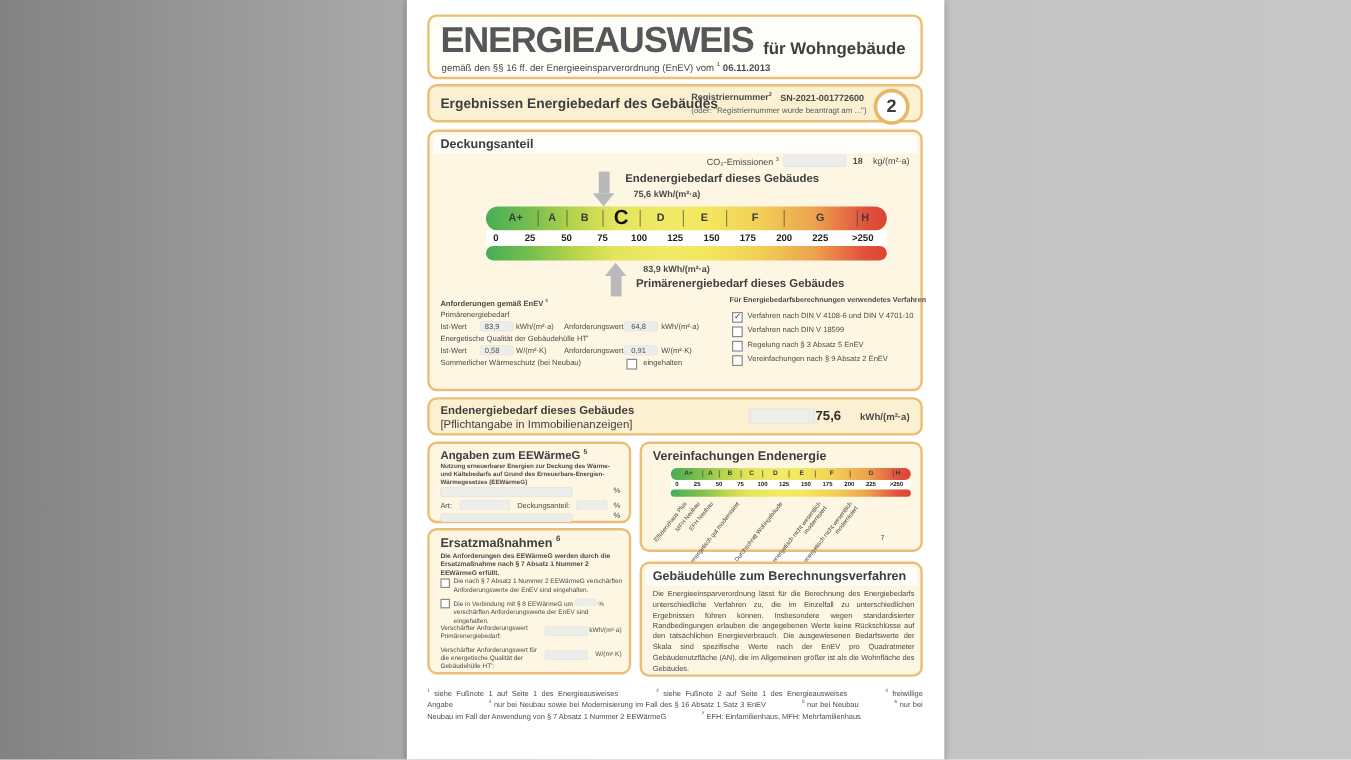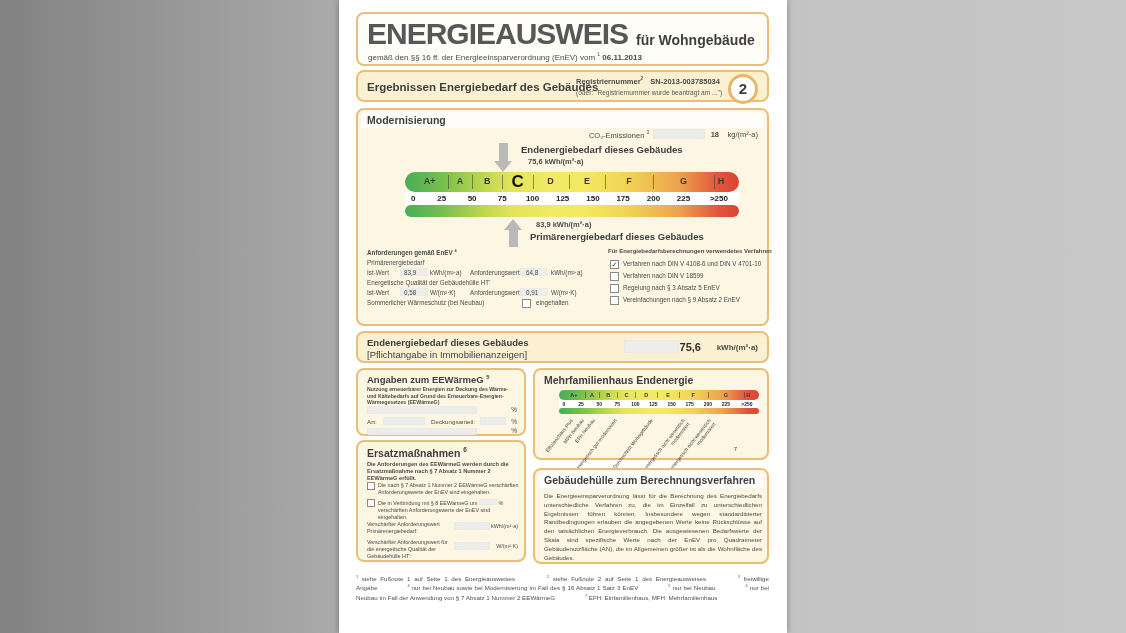--- a/index.html
+++ b/index.html
@@ -85,7 +85,7 @@
     <span class="txt b" style="left:9px;top:9px;font-size:11.5px;color:#3e3e40;">Ergebnissen Energiebedarf des Gebäudes</span>
     <div class="txt" style="left:218px;top:4px;font-size:7.5px;">
       <span class="b">Registriernummer</span><sup class="b">2</sup>
-      <span class="b" style="margin-left:5px;">SN-2013-003785034</span>
+      <span class="b" style="margin-left:5px;">SN-2021-001772600</span>
     </div>
     <span class="txt" style="left:218px;top:17px;font-size:6.6px;color:#5a5a5a;">(oder: "Registriernummer wurde beantragt am ...")</span>
     <div style="position:absolute;right:9px;top:2px;width:24px;height:24px;border:3px solid #e7b866;border-radius:50%;background:#fff;text-align:center;line-height:24px;font-weight:bold;font-size:15px;color:#3e3e40;">2</div>

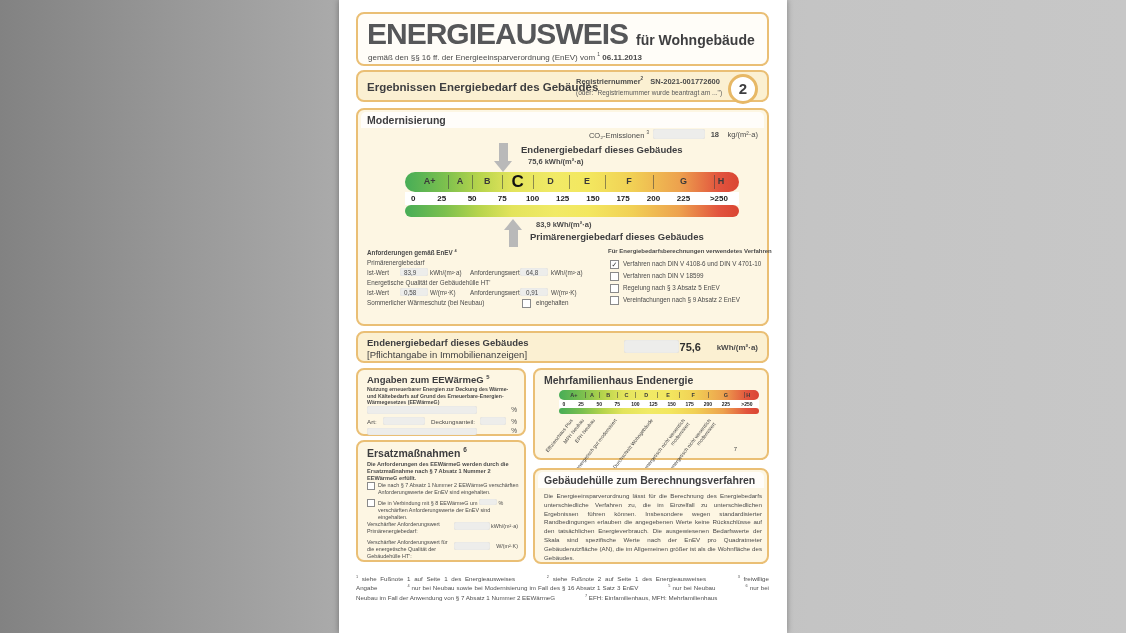--- a/index.html
+++ b/index.html
@@ -93,7 +93,7 @@
 
   <div class="box" style="left:17px;top:108px;width:413px;height:218px;">
     <div class="hstrip"></div>
-    <span class="sec-head">Modernisierung</span>
+    <span class="sec-head">Deckungsanteil</span>
 
     <span class="txt" style="right:118px;top:20px;font-size:7.5px;"><span>CO₂-Emissionen</span>&nbsp;<sup>3</sup></span>
     <div class="field" style="right:62px;top:19px;width:52px;height:10px;"></div>

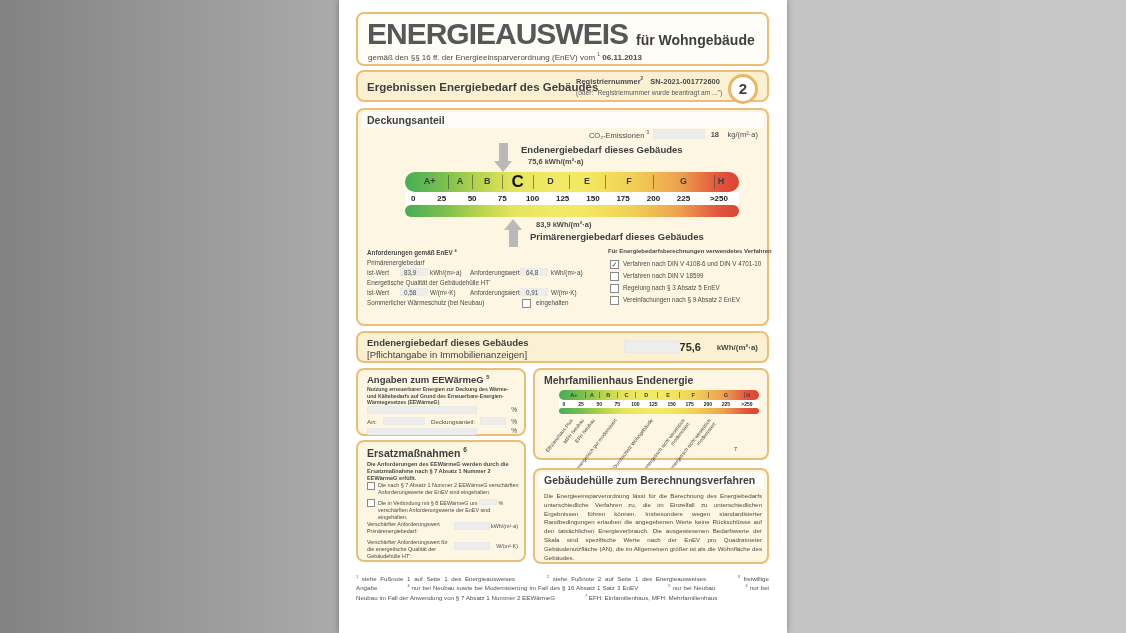--- a/index.html
+++ b/index.html
@@ -227,7 +227,7 @@
   </div>
 
   <div class="box" style="left:194px;top:368px;width:236px;height:92px;">
-    <span class="sec-head">Mehrfamilienhaus Endenergie</span>
+    <span class="sec-head">Vereinfachungen Endenergie</span>
     <div class="scale" style="left:24px;top:20px;width:200px;height:24px;">
       <div class="letters-band" style="top:0;height:10px;border-radius:5px;">
         <span class="sc-letter" style="left:7.4%;top:2px;font-size:5.5px;">A+</span>

